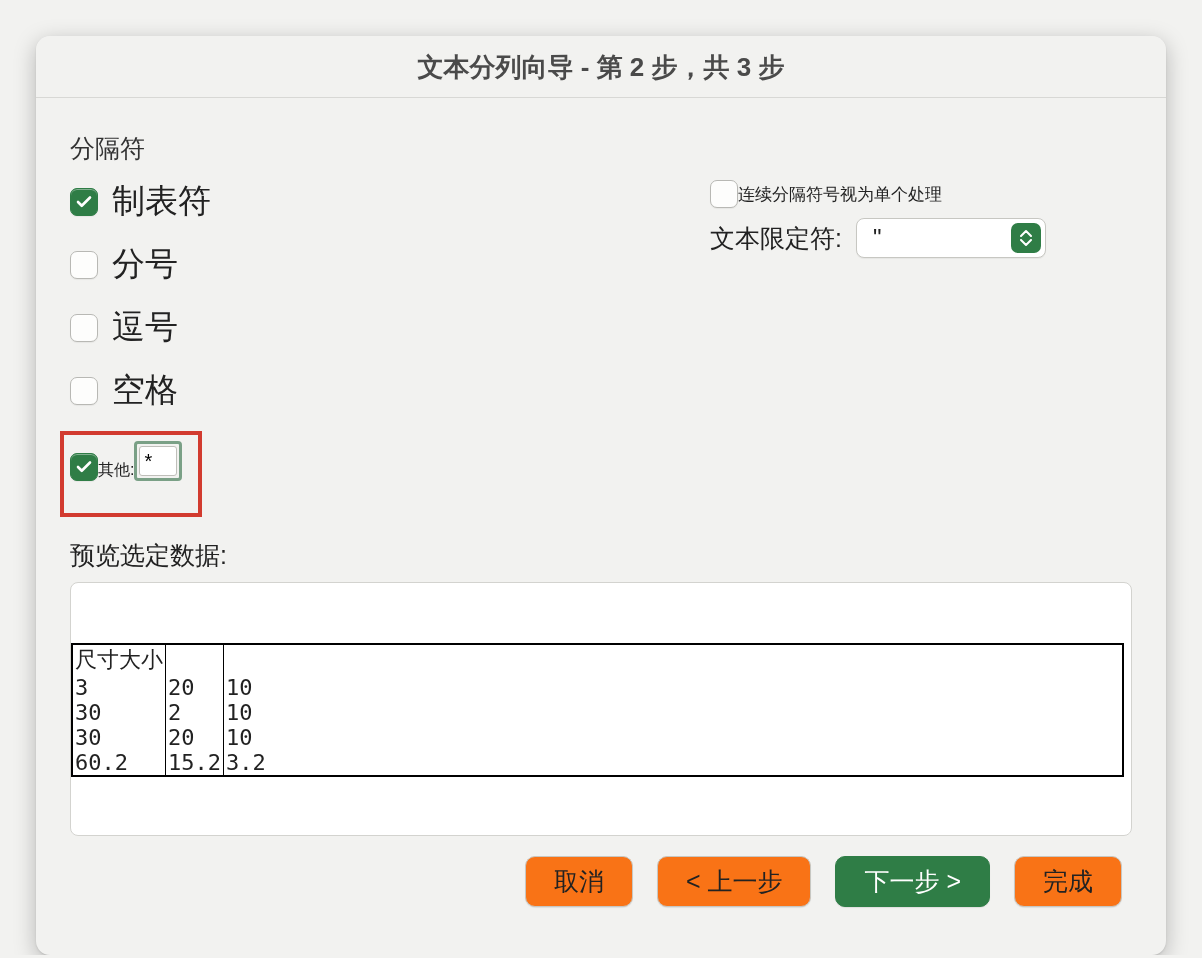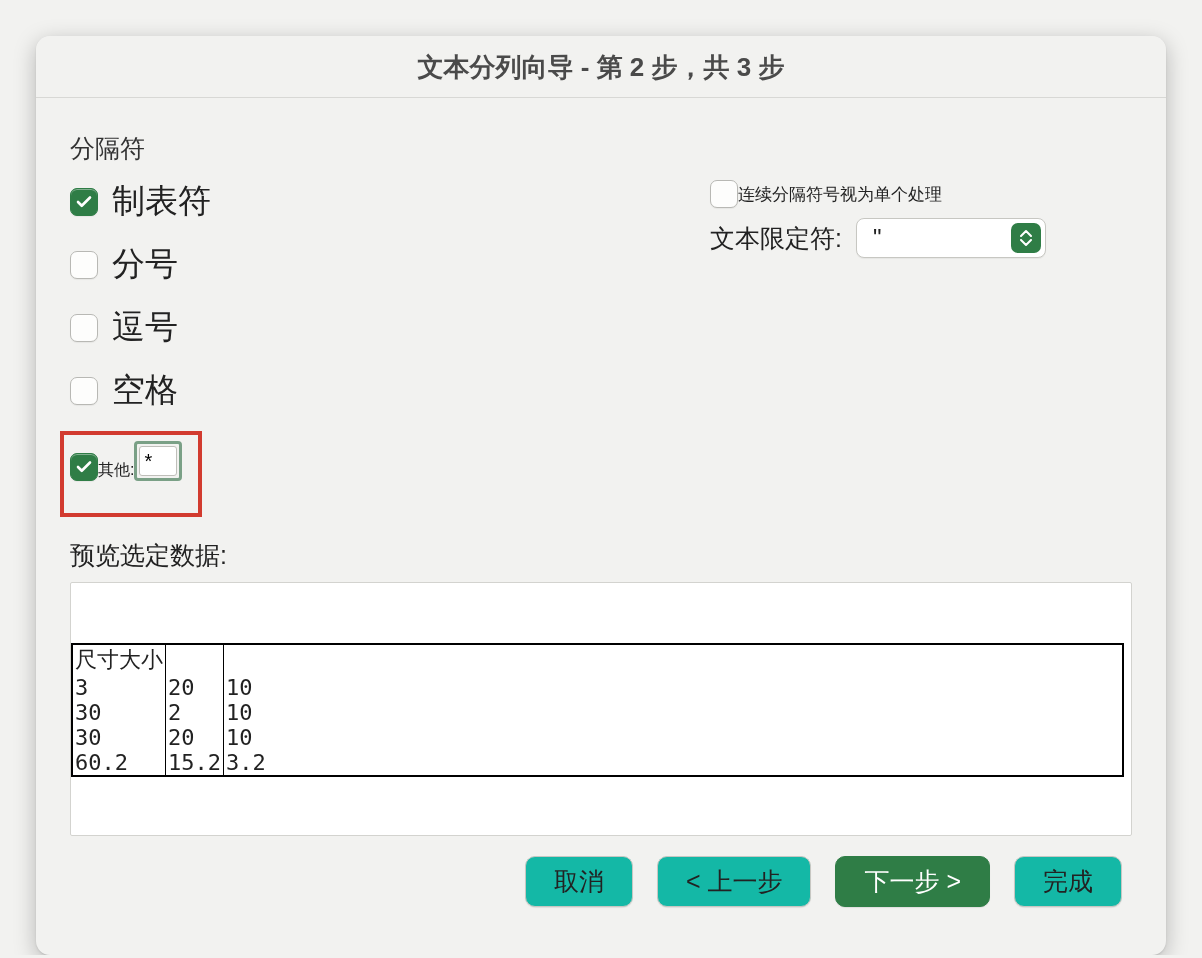--- a/index.html
+++ b/index.html
@@ -148,7 +148,7 @@
   .preview-outer {
     background: #fff;
     border: 1px solid #d3d3cf;
-    border-radius: 2px;
+    border-radius: 8px;
     padding: 0;
     height: 254px;
     overflow: hidden;

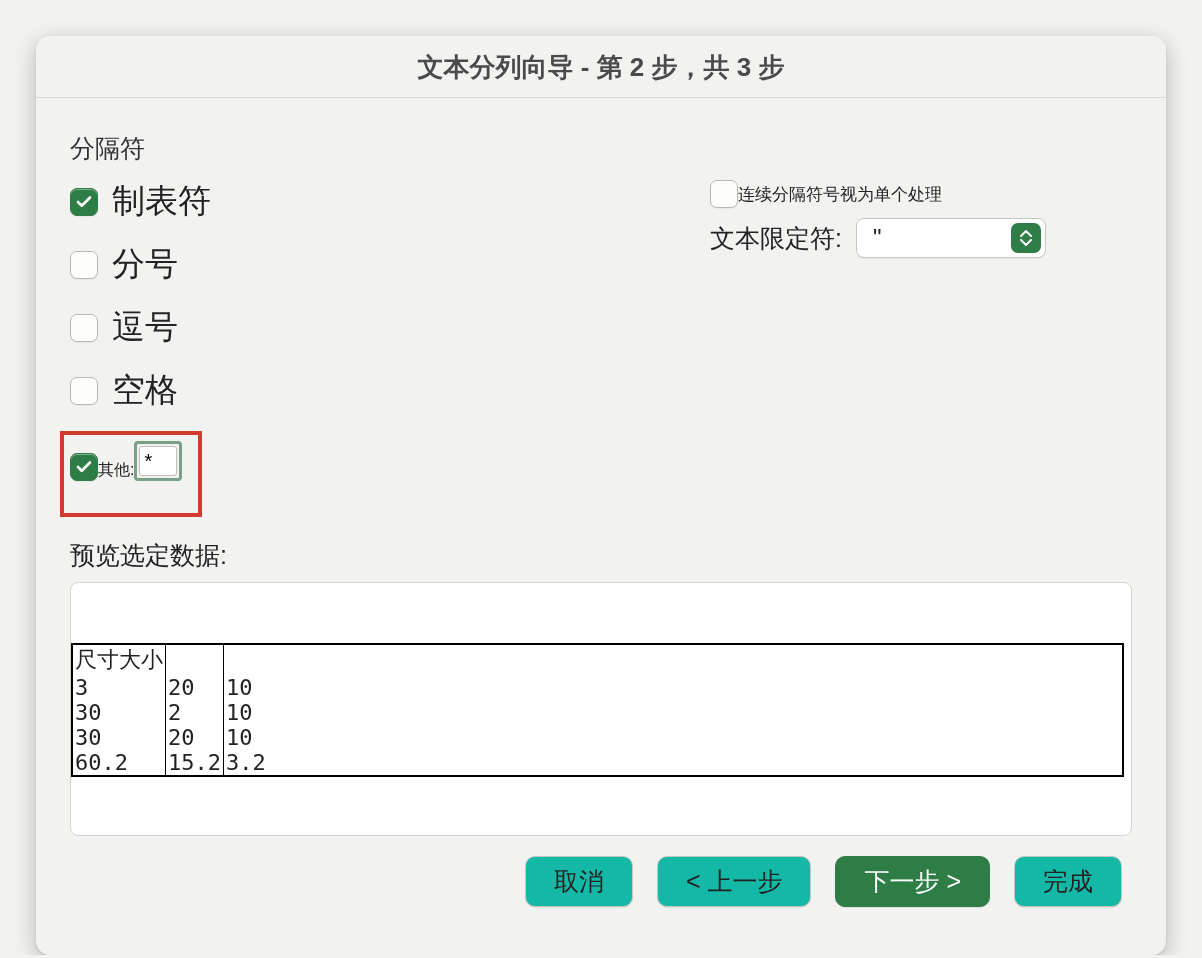--- a/index.html
+++ b/index.html
@@ -184,7 +184,7 @@
     padding: 8px 28px;
     border-radius: 10px;
     border: 1px solid #c7c7c2;
-    background: #14b8a6;
+    background: #f97316;
     box-shadow: 0 1px 1px rgba(0,0,0,0.08);
     cursor: pointer;
     color: #222;

